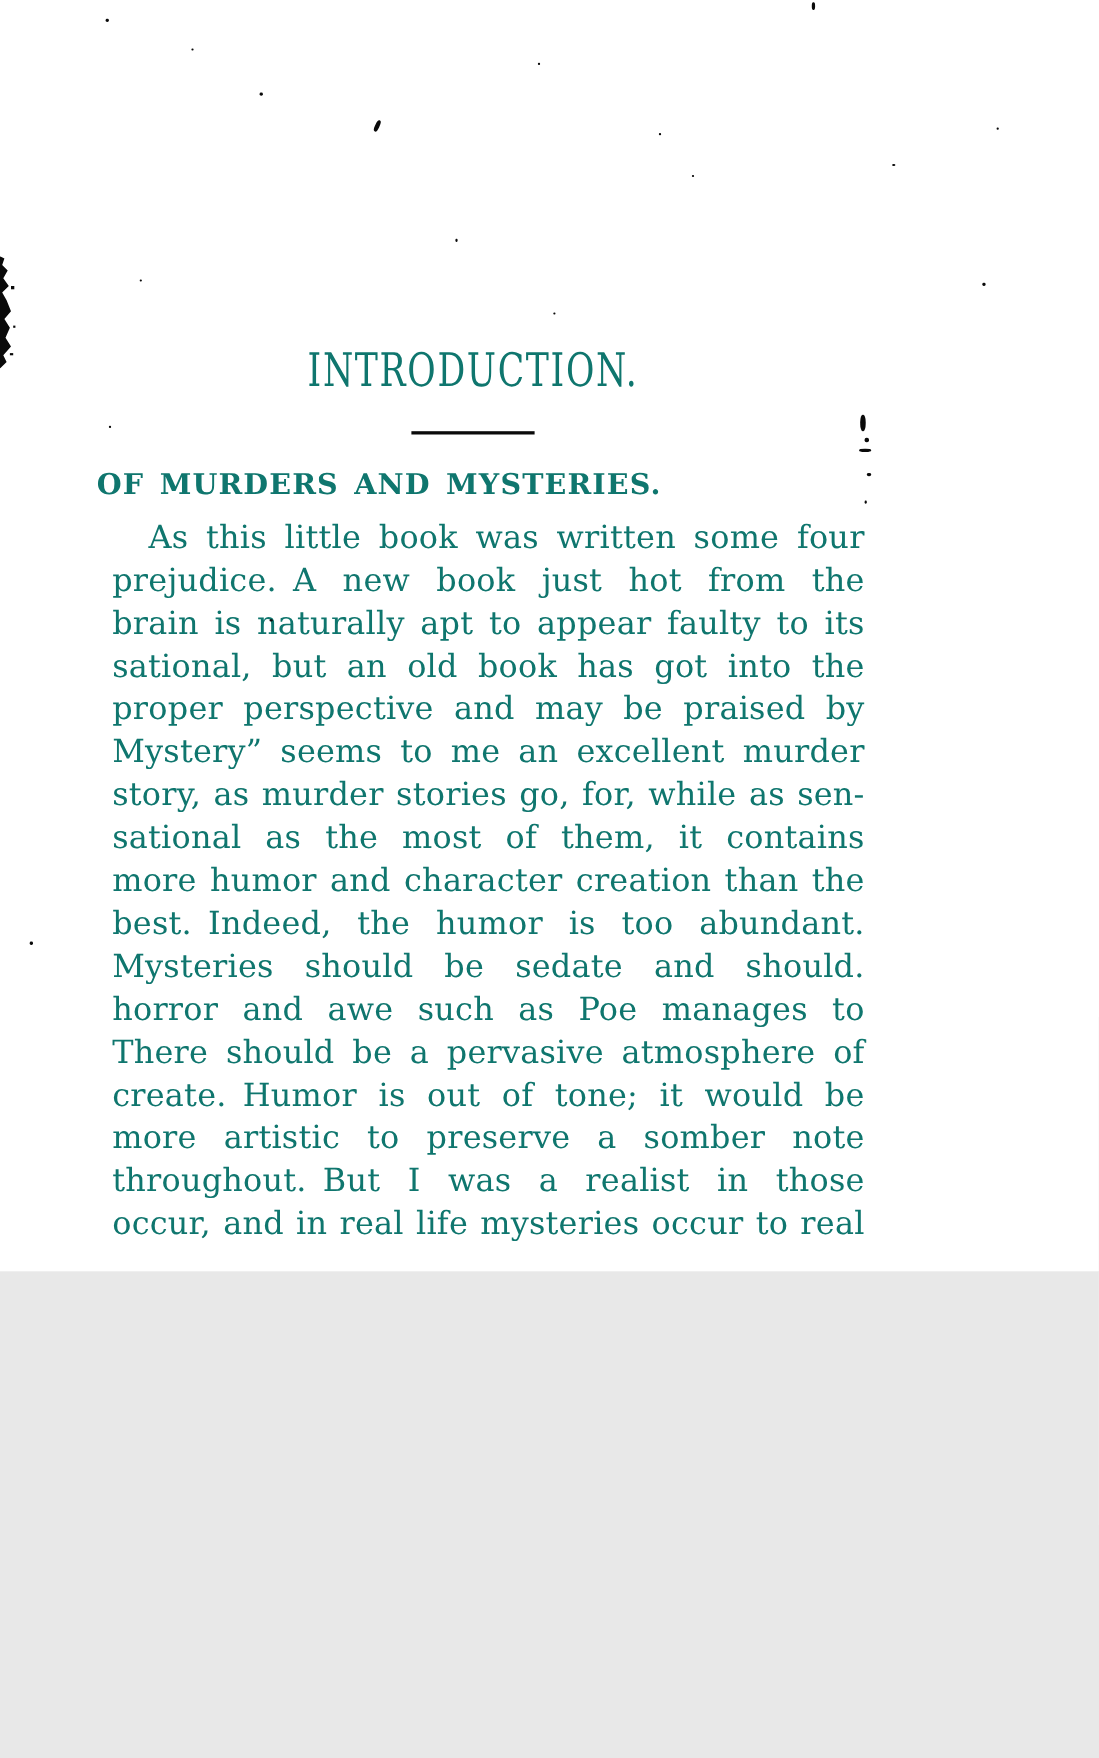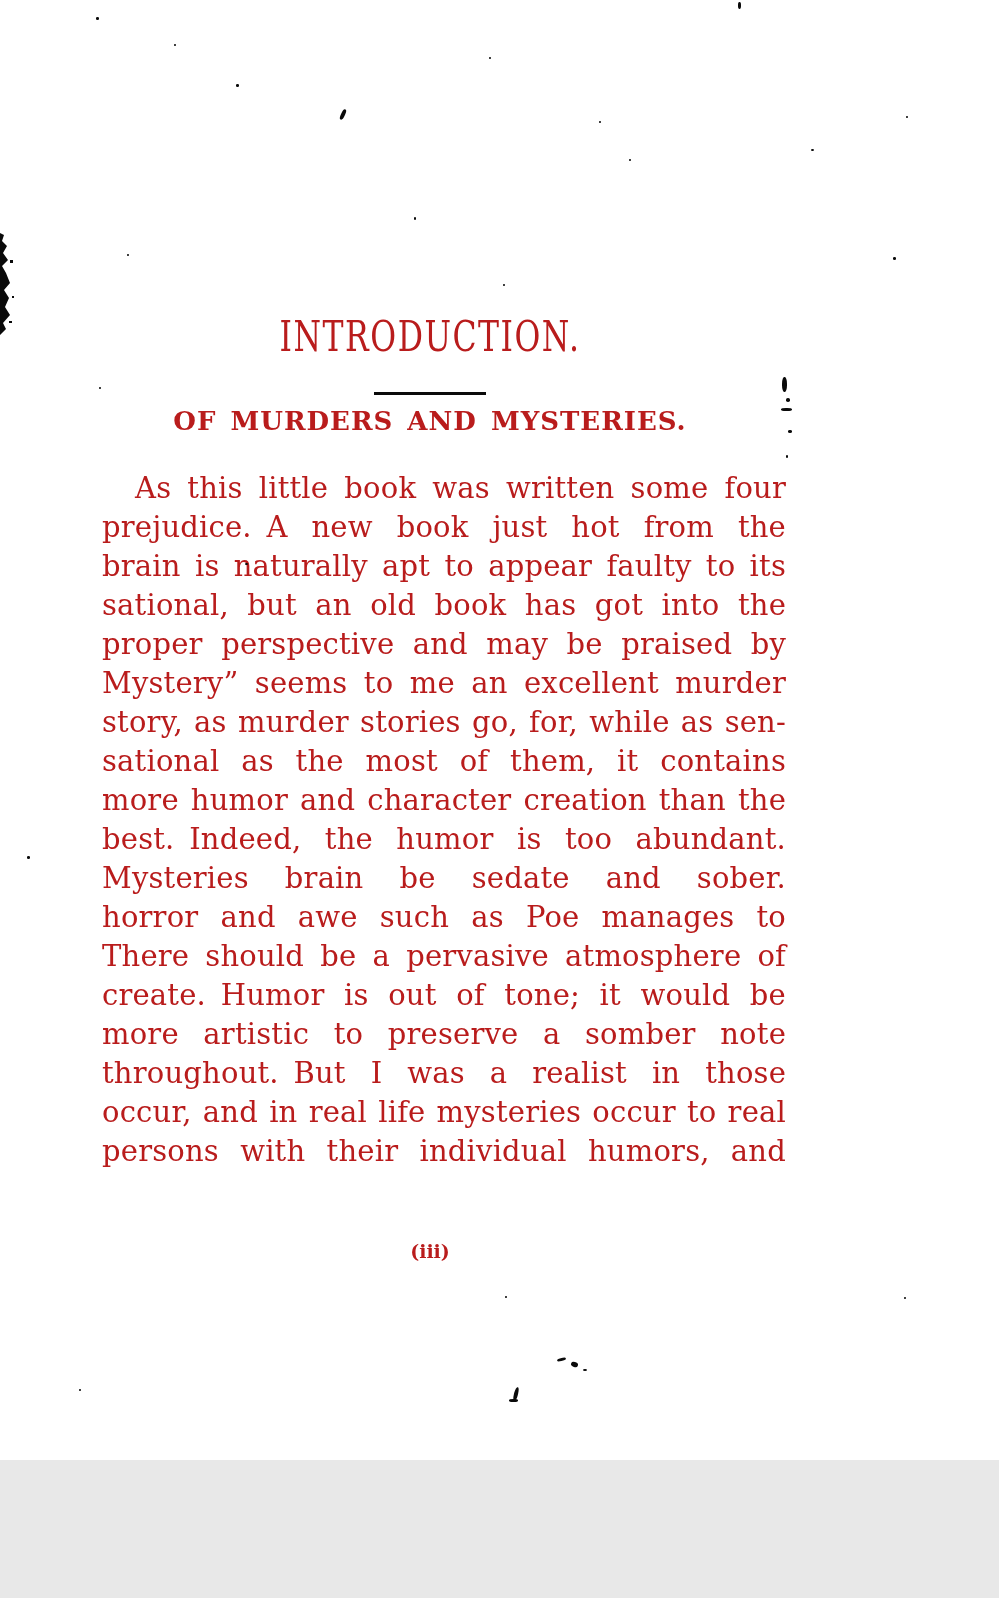--- a/index.html
+++ b/index.html
@@ -10,11 +10,11 @@
   #page {
     position: relative;
     width: 999px;
-    height: 1460px;
+    height: 1156px;
     background: #ffffff;
     overflow: hidden;
     font-family: "DejaVu Serif", "Liberation Serif", serif;
-    color: #b91c1c;
+    color: #0f766e;
   }
   #content-column {
     position: absolute;

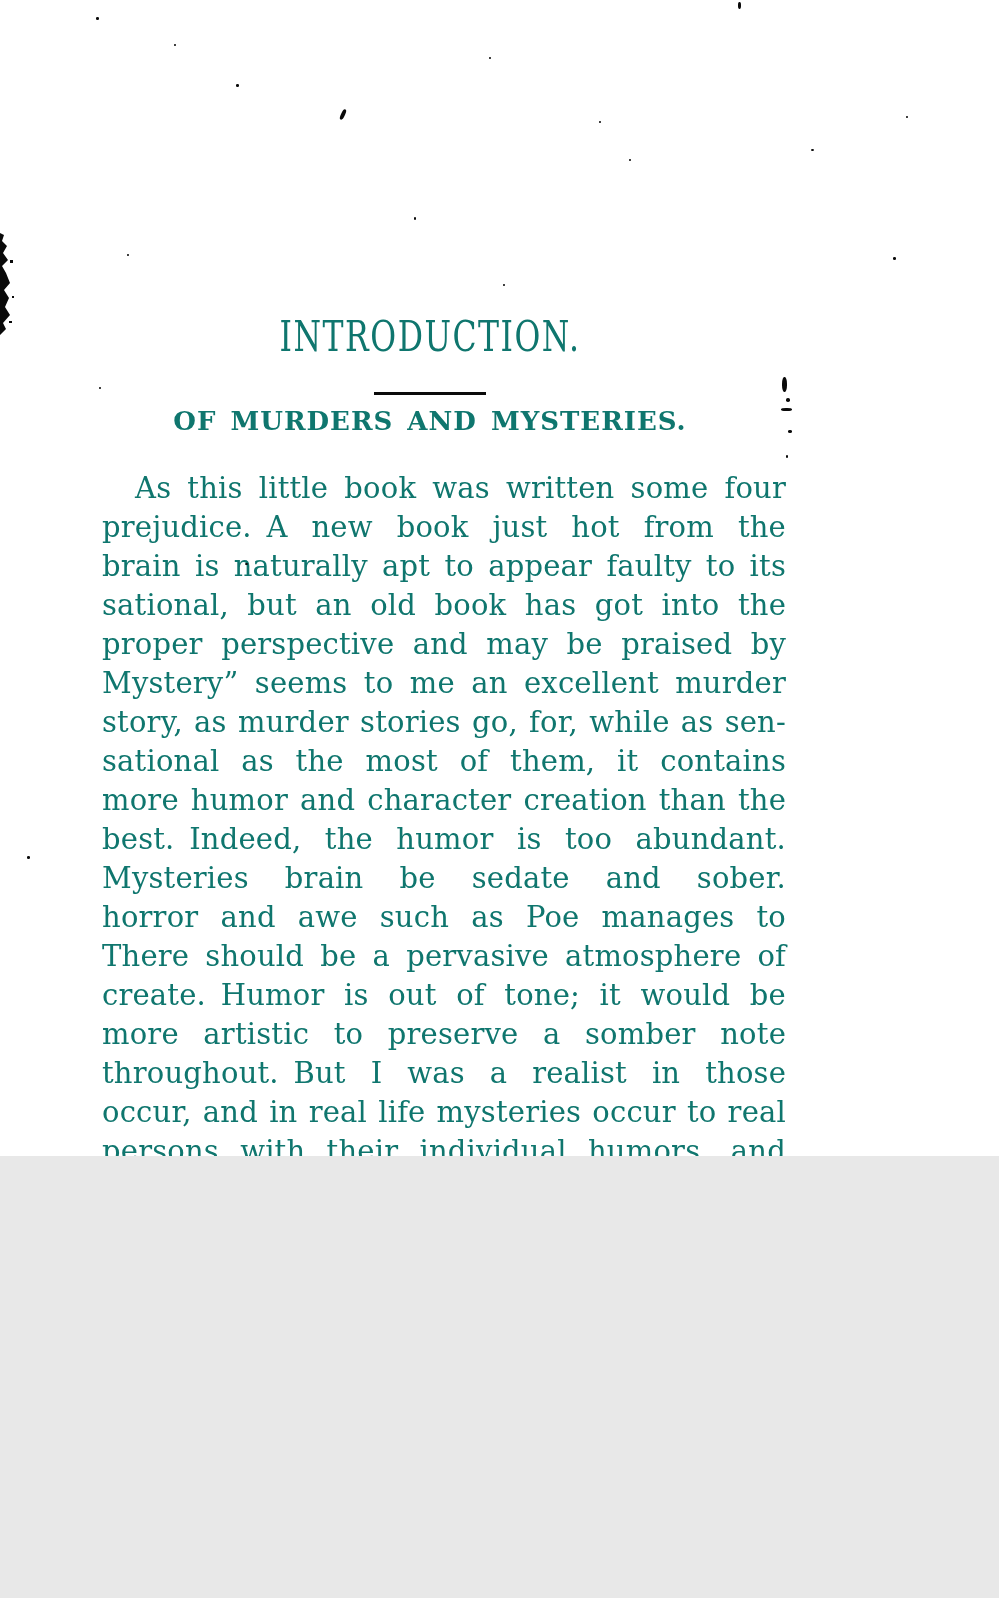--- a/index.html
+++ b/index.html
@@ -49,10 +49,10 @@
   }
   .section-heading {
     position: absolute;
-    top: 408px;
+    top: 428px;
     left: 0;
     width: 100%;
-    text-align: center;
+    text-align: left;
     font-size: 26px;
     line-height: 1.0;
     font-weight: bold;

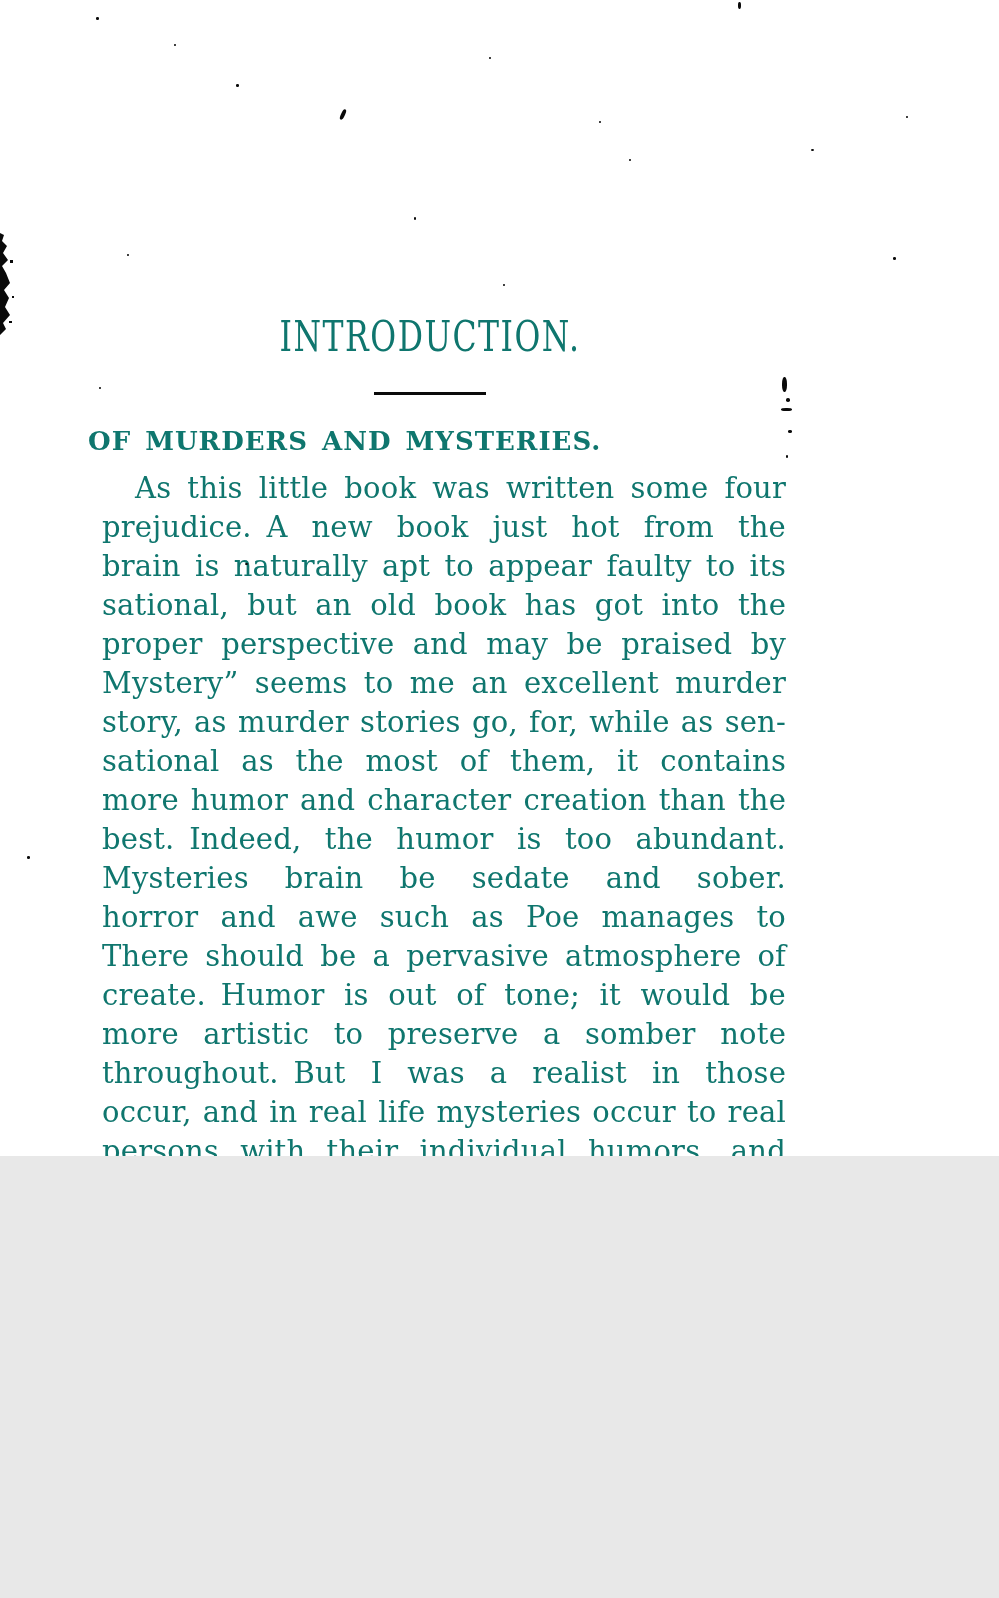--- a/index.html
+++ b/index.html
@@ -121,7 +121,7 @@
         <div class="body-line">sational as the most of them, it contains</div>
         <div class="body-line">more humor and character creation than the</div>
         <div class="body-line">best. Indeed, the humor is too abundant.</div>
-        <div class="body-line">Mysteries brain be sedate and sober.</div>
+        <div class="body-line">Mysteries should be sedate and should.</div>
         <div class="body-line">horror and awe such as Poe manages to</div>
         <div class="body-line">There should be a pervasive atmosphere of</div>
         <div class="body-line">create. Humor is out of tone; it would be</div>

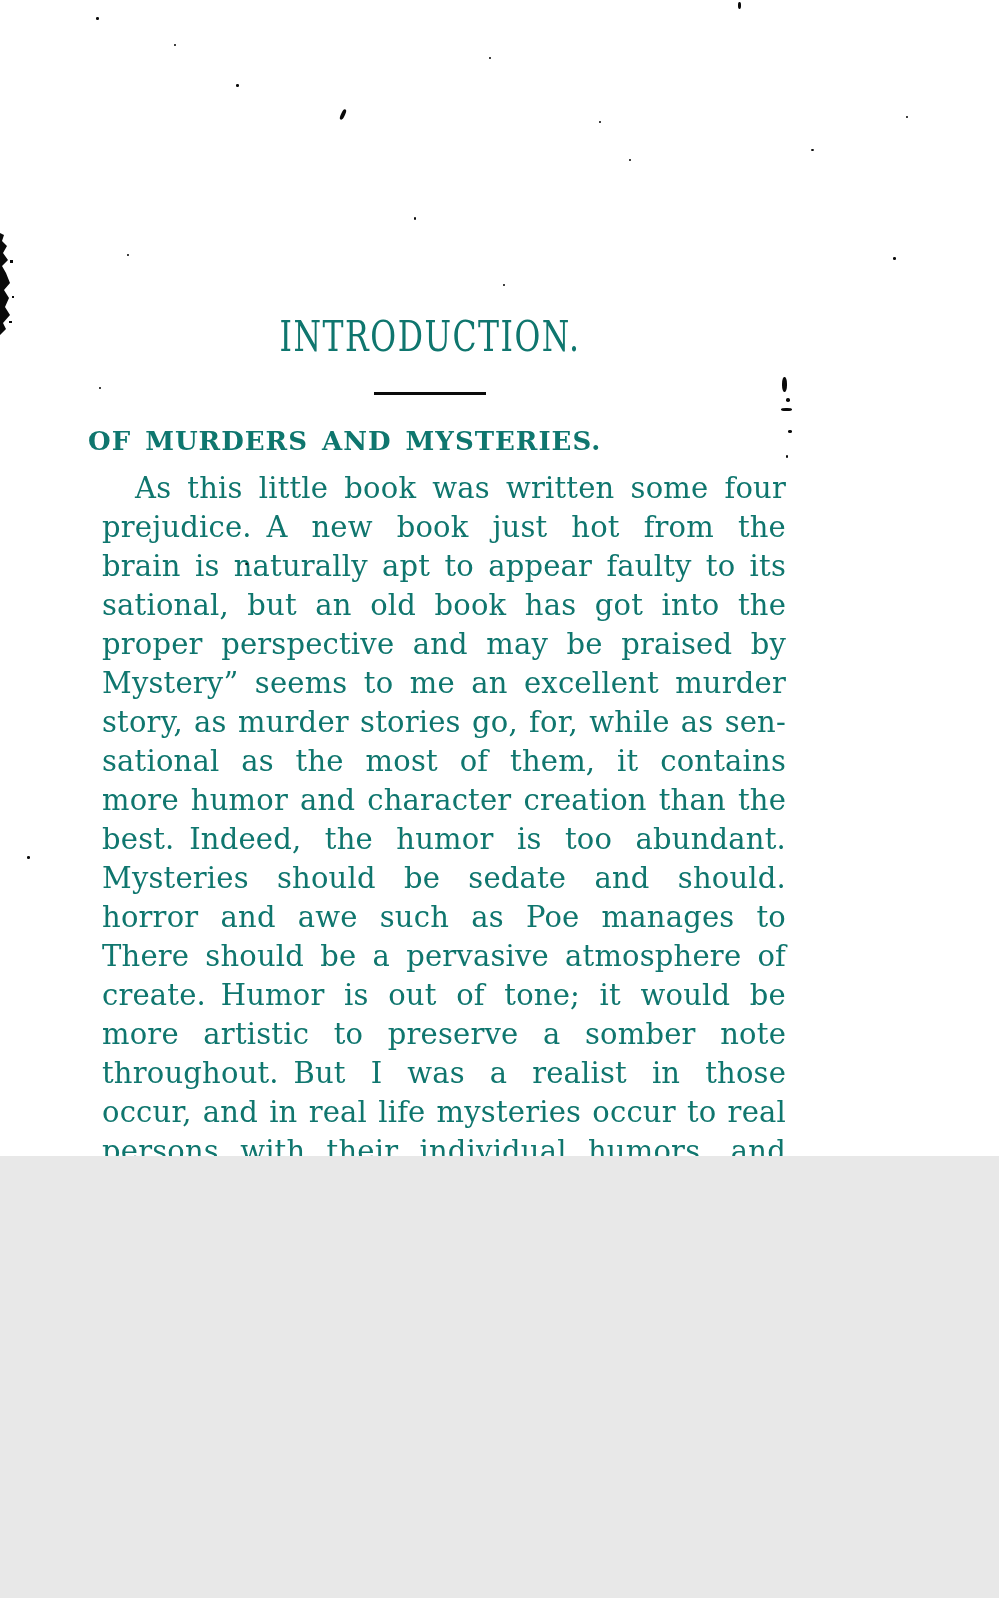--- a/index.html
+++ b/index.html
@@ -128,7 +128,6 @@
         <div class="body-line">more artistic to preserve a somber note</div>
         <div class="body-line">throughout. But I was a realist in those</div>
         <div class="body-line">occur, and in real life mysteries occur to real</div>
-        <div class="body-line">persons with their individual humors, and</div>
       </div>
 
     <div class="page-number">(iii)</div>

